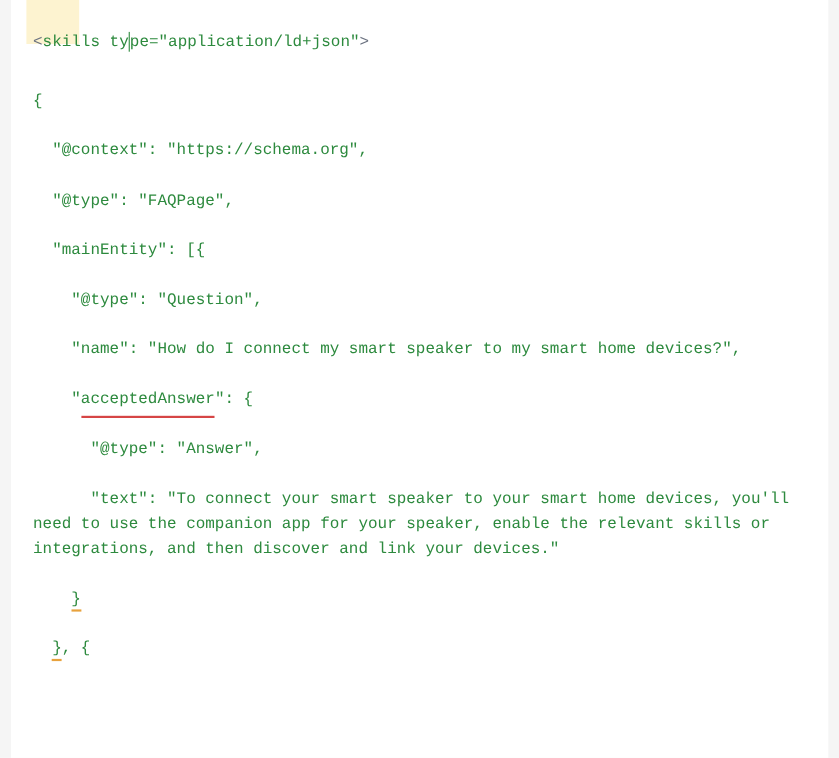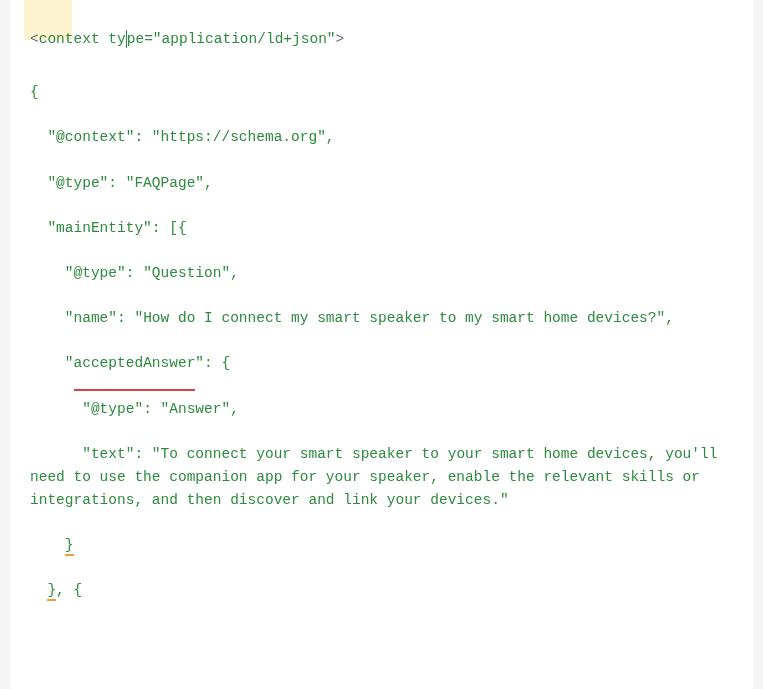--- a/index.html
+++ b/index.html
@@ -68,7 +68,7 @@
 <div class="code-container">
   <div class="highlight-block"></div>
 
-  <div class="code-line first"><span class="tag-gray">&lt;</span><span>context</span><span> ty</span><span class="cursor"></span><span>pe="application/ld+json"</span><span class="tag-gray">&gt;</span></div>
+  <div class="code-line first"><span class="tag-gray">&lt;</span><span>skills</span><span> ty</span><span class="cursor"></span><span>pe="application/ld+json"</span><span class="tag-gray">&gt;</span></div>
 
   <div class="code-line"><span>{</span></div>
 

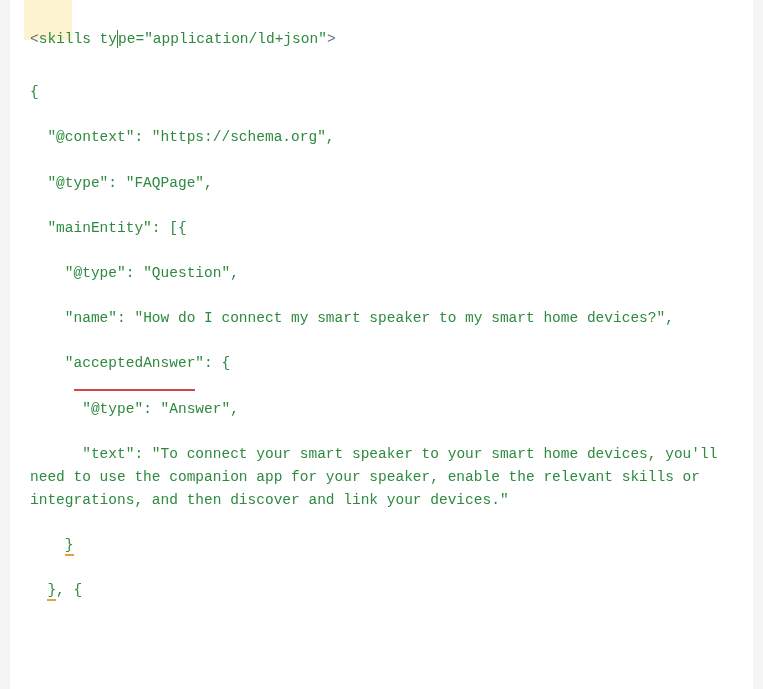--- a/index.html
+++ b/index.html
@@ -49,7 +49,7 @@
     }
     .red-underline {
       border-bottom: 2px solid #d64545;
-      padding-bottom: 18px;
+      padding-bottom: 7px;
     }
     .orange-underline {
       border-bottom: 2px solid #e8a23d;

